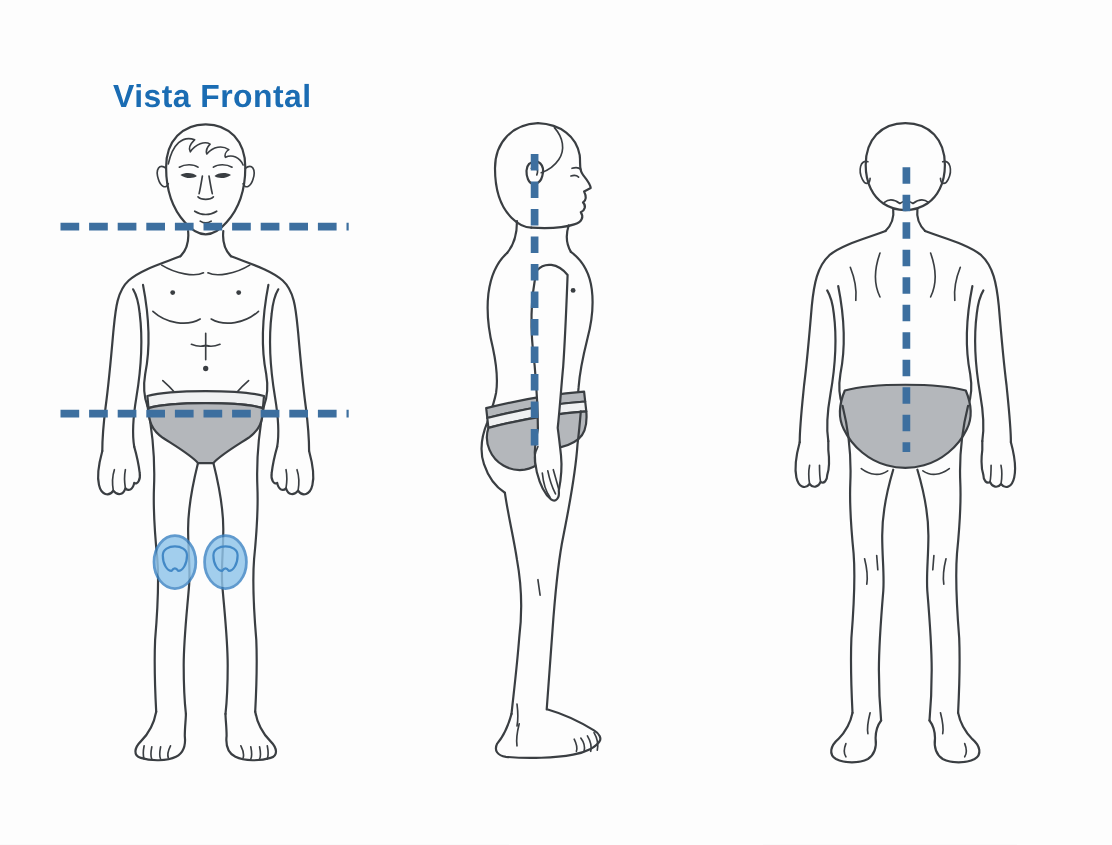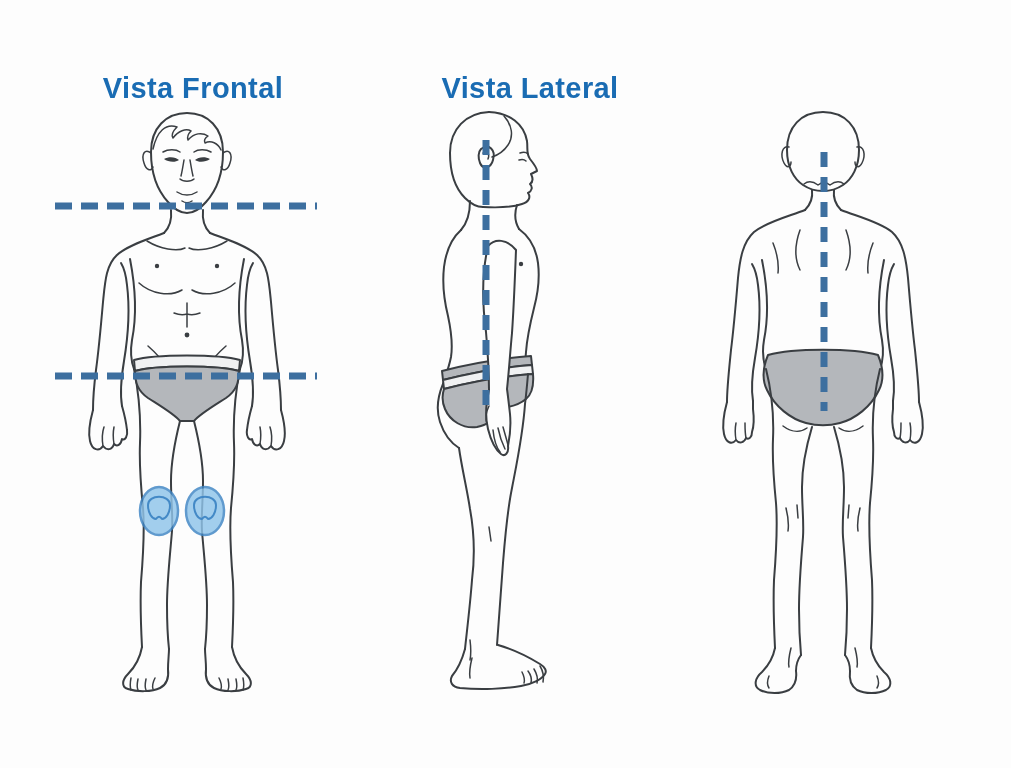--- a/index.html
+++ b/index.html
@@ -55,7 +55,6 @@
 <div class="canvas">
 
   <h2 class="view-title" style="left:181px">Vista Frontal</h2>
-  <h2 class="view-title" style="left:518px">Vista Lateral</h2>
 
   <svg class="diagram" width="1011" height="768" viewBox="0 0 1011 768">
 

